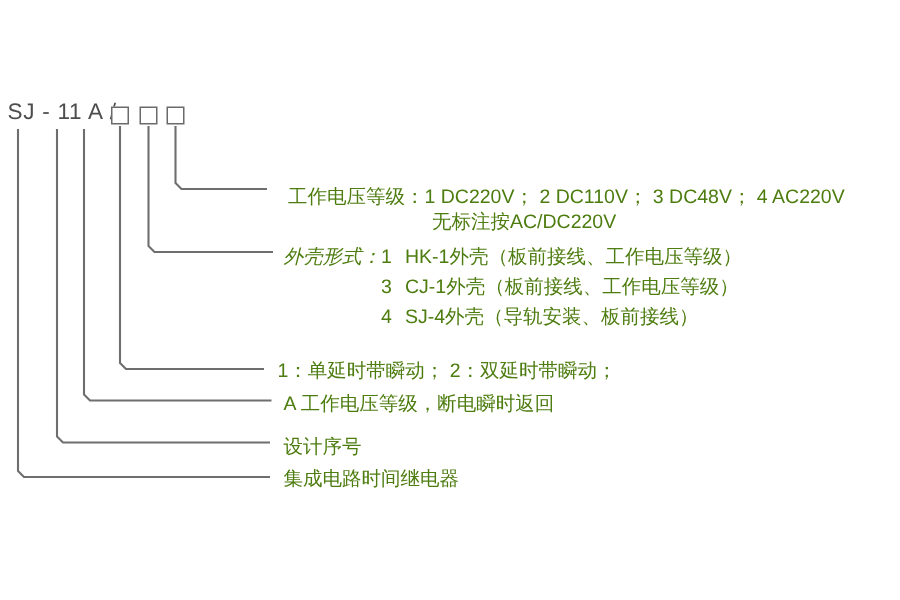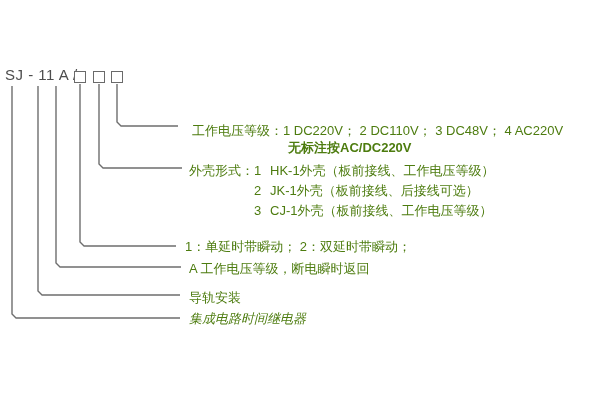--- a/index.html
+++ b/index.html
@@ -68,7 +68,7 @@
     white-space: nowrap;
   }
   .voltage-block { left: 192px; top: 122px; line-height: 17px; }
-  .voltage-note  { margin-left: 96px; font-weight: bold; }
+  .voltage-note  { margin-left: 96px; }
   .shell-block   { left: 189px; top: 161px; line-height: 20px; }
   .shell-label   { display: inline-block; width: 65px; }
   .shell-num     { display: inline-block; width: 16px; }

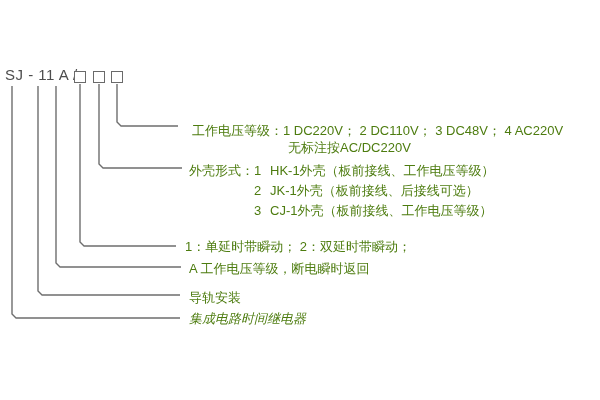--- a/index.html
+++ b/index.html
@@ -70,7 +70,7 @@
   .voltage-block { left: 192px; top: 122px; line-height: 17px; }
   .voltage-note  { margin-left: 96px; }
   .shell-block   { left: 189px; top: 161px; line-height: 20px; }
-  .shell-label   { display: inline-block; width: 65px; }
+  .shell-label   { display: inline-block; width: 65px; font-style: italic; }
   .shell-num     { display: inline-block; width: 16px; }
   .shell-row.indent { padding-left: 65px; }
   .delay-label   { left: 185px; top: 240px; }

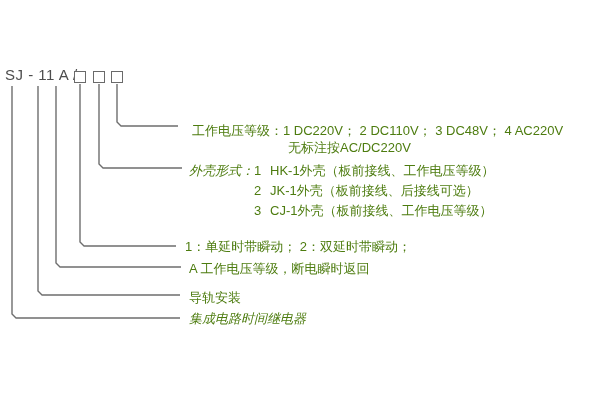--- a/index.html
+++ b/index.html
@@ -109,9 +109,6 @@
       <span class="shell-label">外壳形式：</span><span class="shell-num">1</span><span>HK-1外壳（板前接线、工作电压等级）</span>
     </div>
     <div class="shell-row indent">
-      <span class="shell-num">2</span><span>JK-1外壳（板前接线、后接线可选）</span>
-    </div>
-    <div class="shell-row indent">
       <span class="shell-num">3</span><span>CJ-1外壳（板前接线、工作电压等级）</span>
     </div>
   </div>

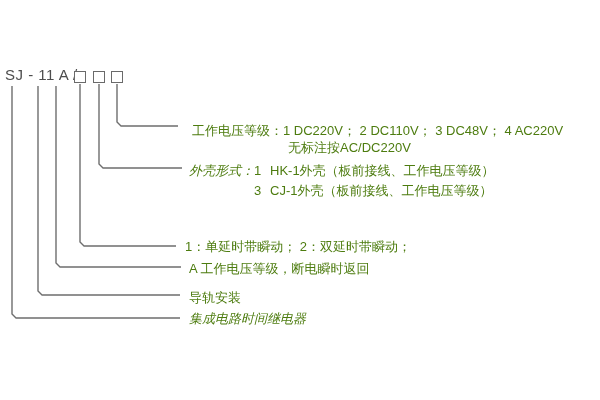--- a/index.html
+++ b/index.html
@@ -111,6 +111,9 @@
     <div class="shell-row indent">
       <span class="shell-num">3</span><span>CJ-1外壳（板前接线、工作电压等级）</span>
     </div>
+    <div class="shell-row indent">
+      <span class="shell-num">4</span><span>SJ-4外壳（导轨安装、板前接线）</span>
+    </div>
   </div>
 
   <div class="label delay-label">1：单延时带瞬动； 2：双延时带瞬动；</div>

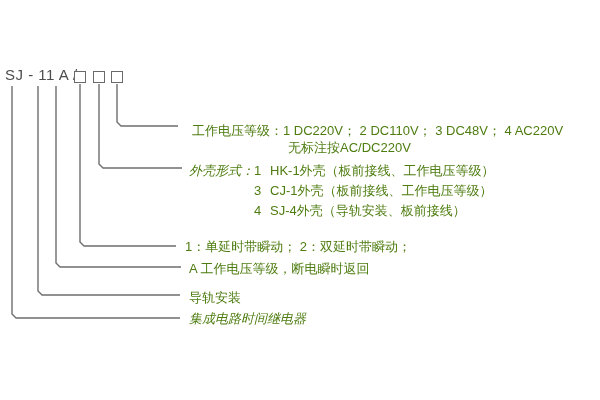--- a/index.html
+++ b/index.html
@@ -120,7 +120,7 @@
 
   <div class="label action-label">A 工作电压等级，断电瞬时返回</div>
 
-  <div class="label serial-label">导轨安装</div>
+  <div class="label serial-label">设计序号</div>
 
   <div class="label product-label">集成电路时间继电器</div>
 

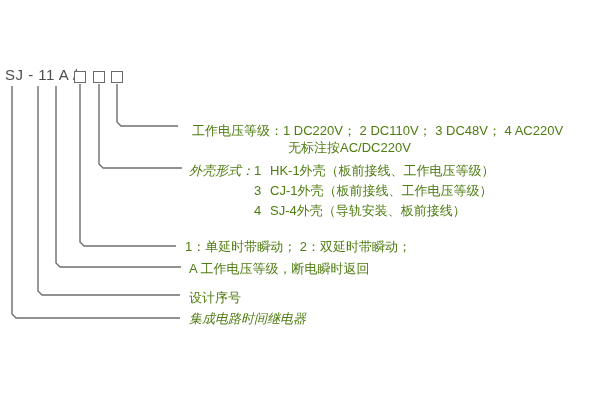--- a/index.html
+++ b/index.html
@@ -76,7 +76,7 @@
   .delay-label   { left: 185px; top: 240px; }
   .action-label  { left: 189px; top: 262px; }
   .serial-label  { left: 189px; top: 291px; }
-  .product-label { left: 189px; top: 312px; font-style: italic; }
+  .product-label { left: 189px; top: 312px; }
 </style>
 </head>
 <body>

